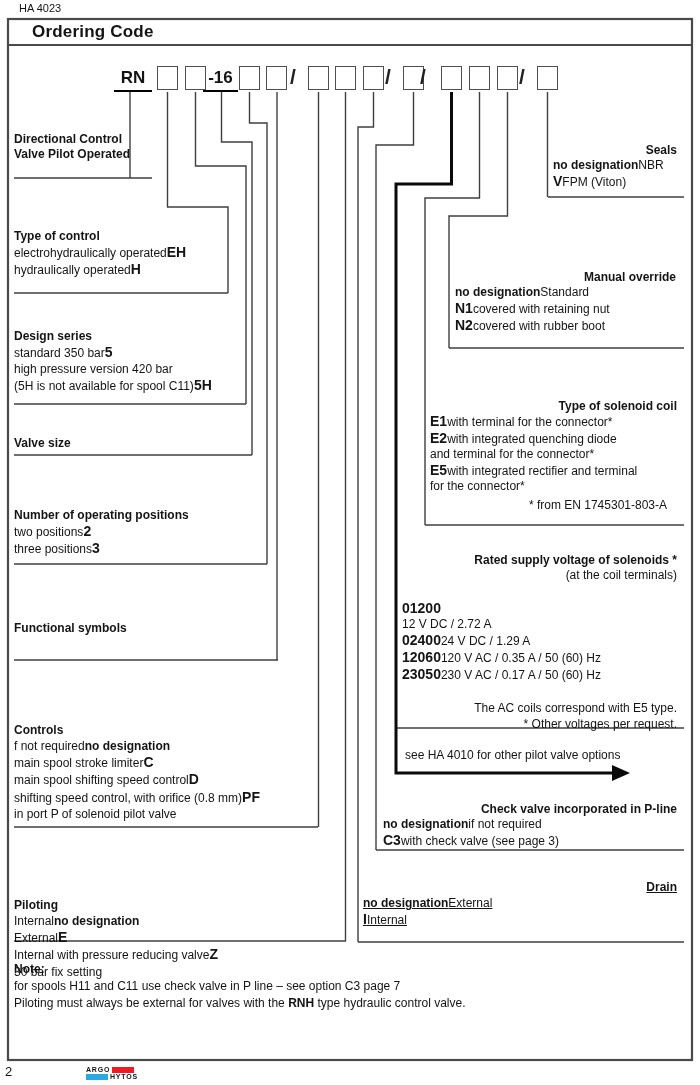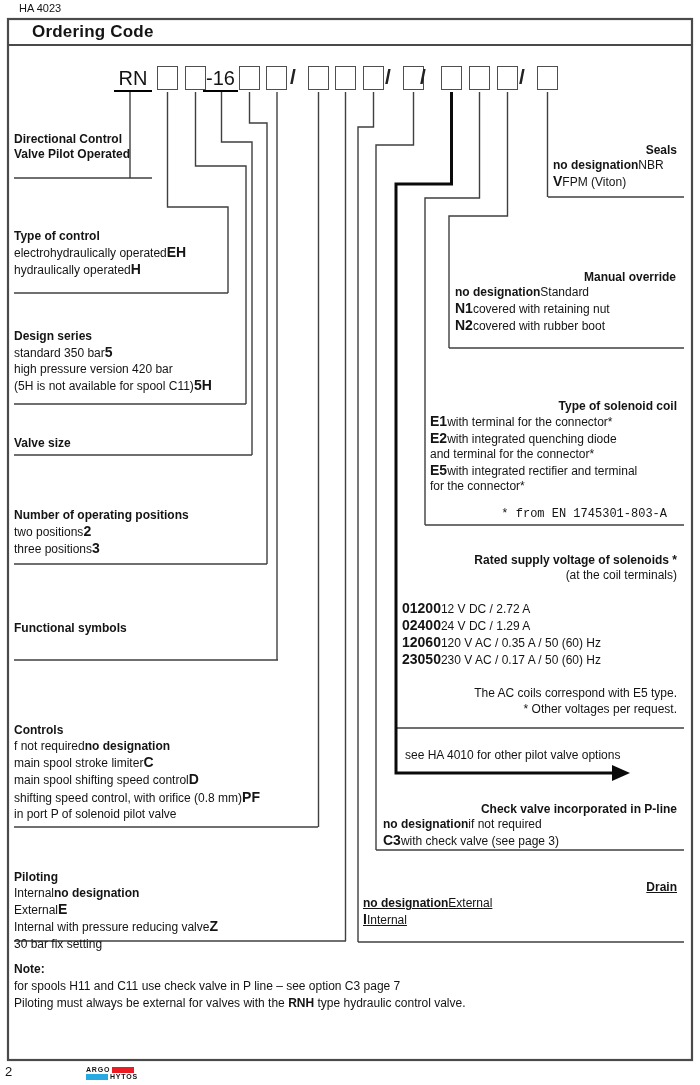--- a/index.html
+++ b/index.html
@@ -10,8 +10,8 @@
   #page-title{left:32px;top:22px;font-size:17px;font-weight:bold;letter-spacing:.2px;}
   svg.lines{left:0;top:0;pointer-events:none;}
   
-  .ctext{top:66px;height:24px;line-height:24px;text-align:center;font-size:20px;
-         font-weight:normal;border-bottom:2.5px solid #000;}
+  .ctext{top:66px;height:24px;line-height:24px;text-align:center;font-size:17px;
+         font-weight:bold;border-bottom:2.5px solid #000;}
   .cbox{top:66px;width:19px;height:22px;border:1.7px solid #4f4f4f;background:#fff;}
   .slash{top:63px;font-size:21px;font-weight:bold;line-height:28px;color:#222;}
   

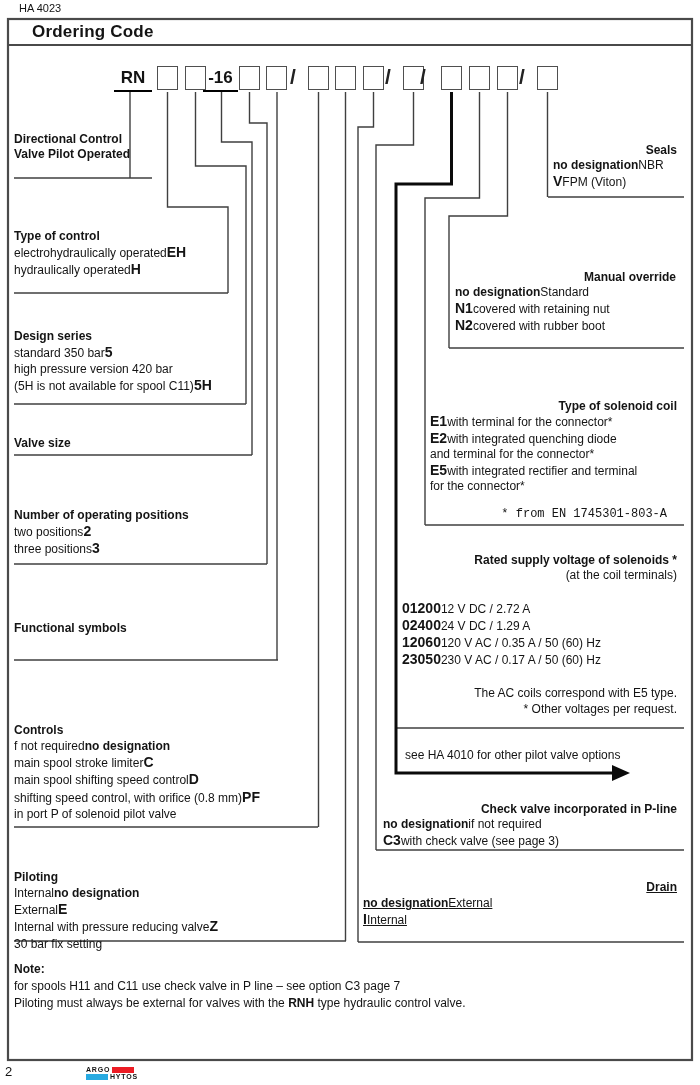--- a/index.html
+++ b/index.html
@@ -25,7 +25,7 @@
   .co-r .row{line-height:15.8px;}
   .co-r .cd{text-align:left;}
   .mt{margin-top:17px;}
-  .fn{margin-top:12px;padding-right:10px;line-height:15.6px;font-family:Liberation Mono, monospace;}
+  .fn{margin-top:3px;padding-right:10px;line-height:15.6px;}
   .sol .row{line-height:15.6px;}
   
   #note{left:14px;top:961px;font-size:12px;line-height:17px;}

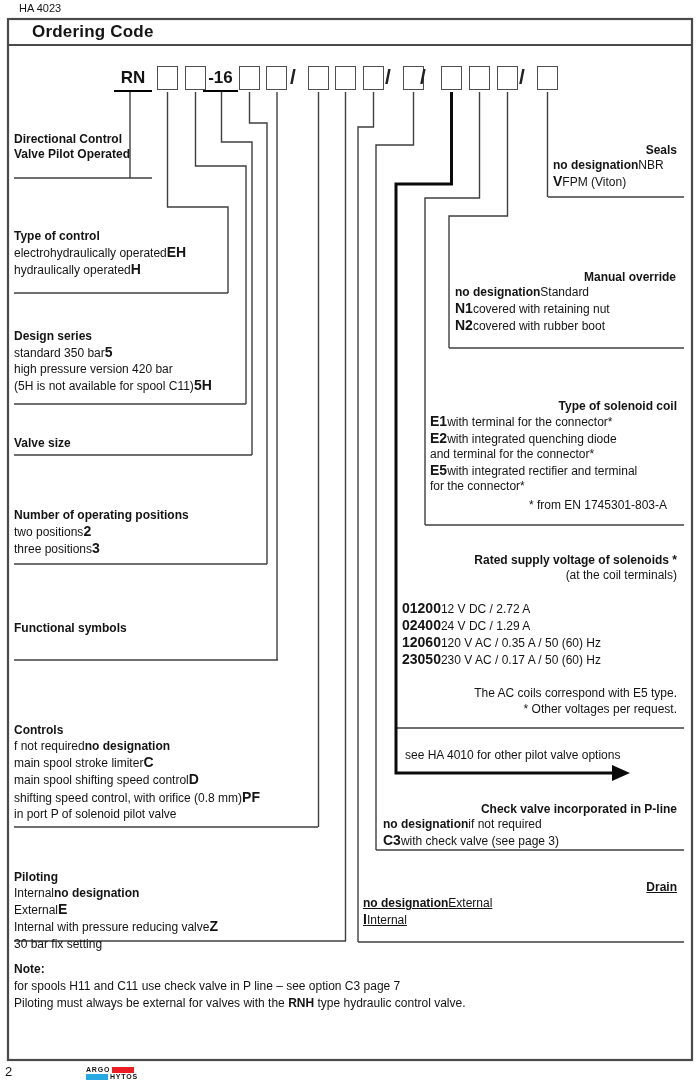--- a/index.html
+++ b/index.html
@@ -258,7 +258,7 @@
     <div class="t">Rated supply voltage of solenoids *</div>
     <div class="lab" style="line-height:15px;">(at the coil terminals)</div>
     <div class="mt">
-      <div class="row" style="line-height:16px;">
+      <div class="row" style="line-height:16px;flex-direction:column;">
           <span class="cd">01200</span>
           <span class="lab">12 V DC / 2.72 A</span>
         </div>

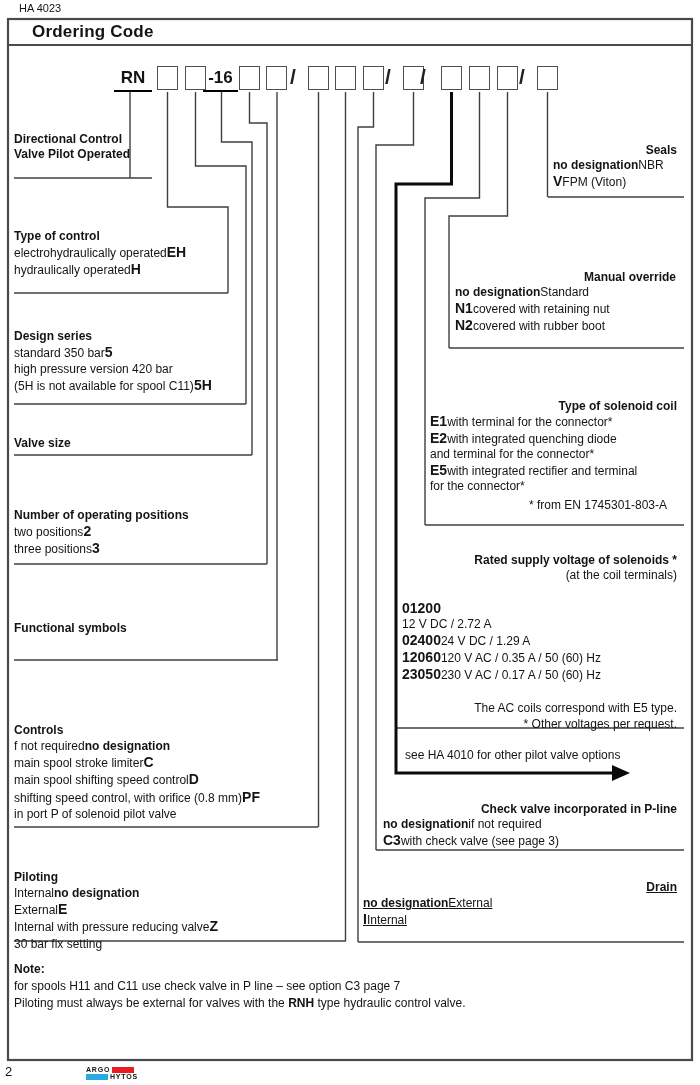--- a/index.html
+++ b/index.html
@@ -182,7 +182,7 @@
       </div>
   </div>
 
-  <div class="abs co" style="left:14px;top:870px;width:331px;">
+  <div class="abs co" style="left:14px;top:898px;width:331px;">
     <div class="t">Piloting</div>
     <div class="row">
         <span class="lab">Internal</span>

